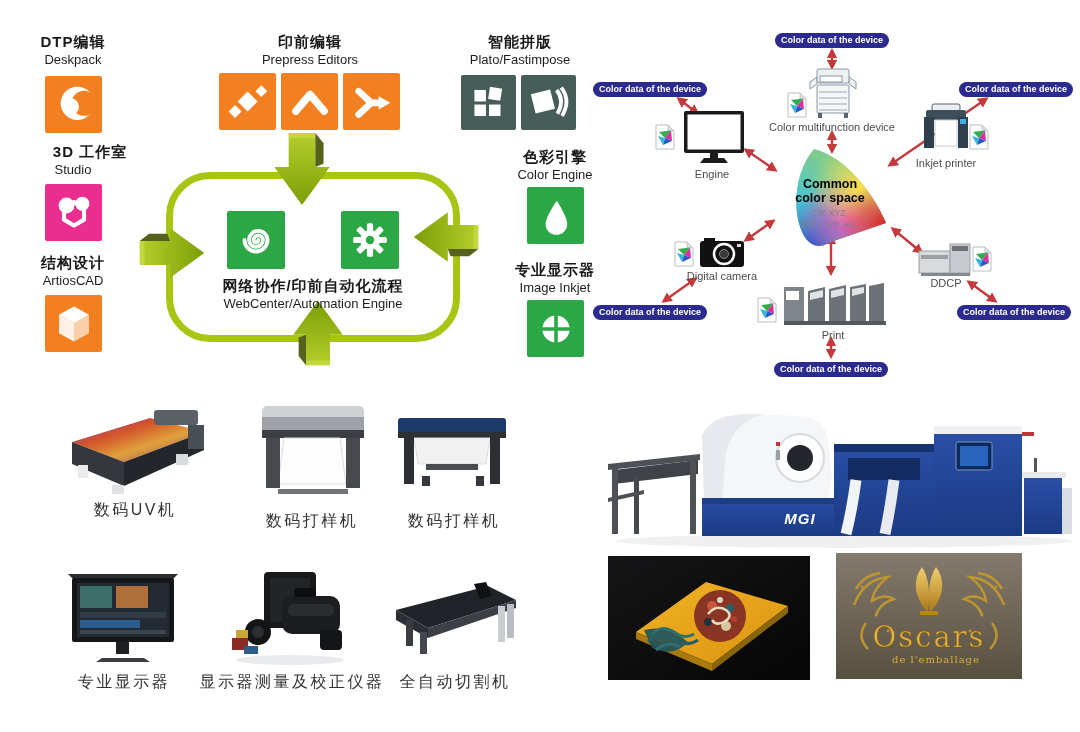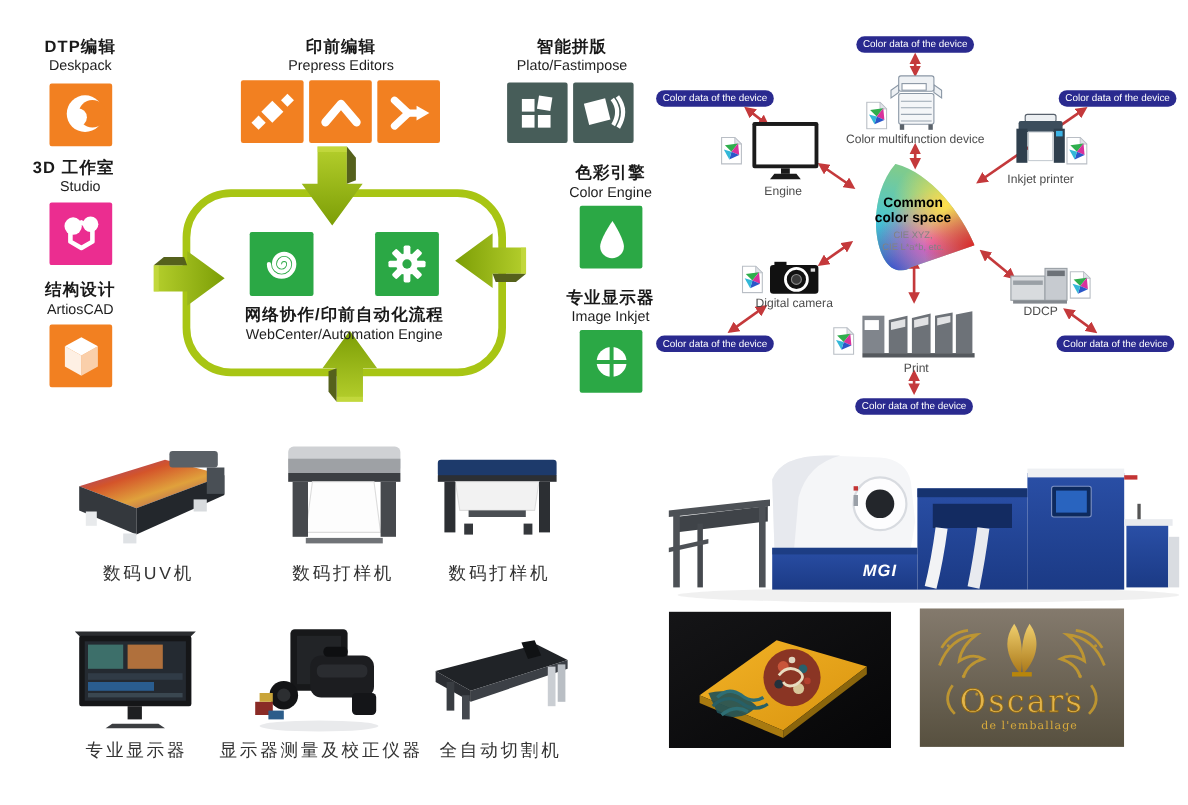--- a/index.html
+++ b/index.html
@@ -16,7 +16,7 @@
 .slate{background:#475D59}
 .loop{position:absolute;left:166px;top:172px;width:294px;height:170px;border:7px solid #A8C514;border-radius:44px}
 .garr{position:absolute}
-.pill{position:absolute;transform:translateX(-50%);background:#2A2A8F;color:#fff;font-size:9px;line-height:11px;padding:2px 6px;border-radius:8px;white-space:nowrap;font-weight:normal}
+.pill{position:absolute;transform:translateX(-50%);background:#2A2A8F;color:#fff;font-size:9px;line-height:11px;padding:2px 6px;border-radius:8px;white-space:nowrap;font-weight:bold}
 .devlabel{position:absolute;transform:translateX(-50%);font-size:11px;color:#4c4c4c;white-space:nowrap}
 .cietext{position:absolute;transform:translateX(-50%);text-align:center;white-space:nowrap}
 .ciet1{font-size:12.5px;font-weight:bold;color:#000000;line-height:14px}

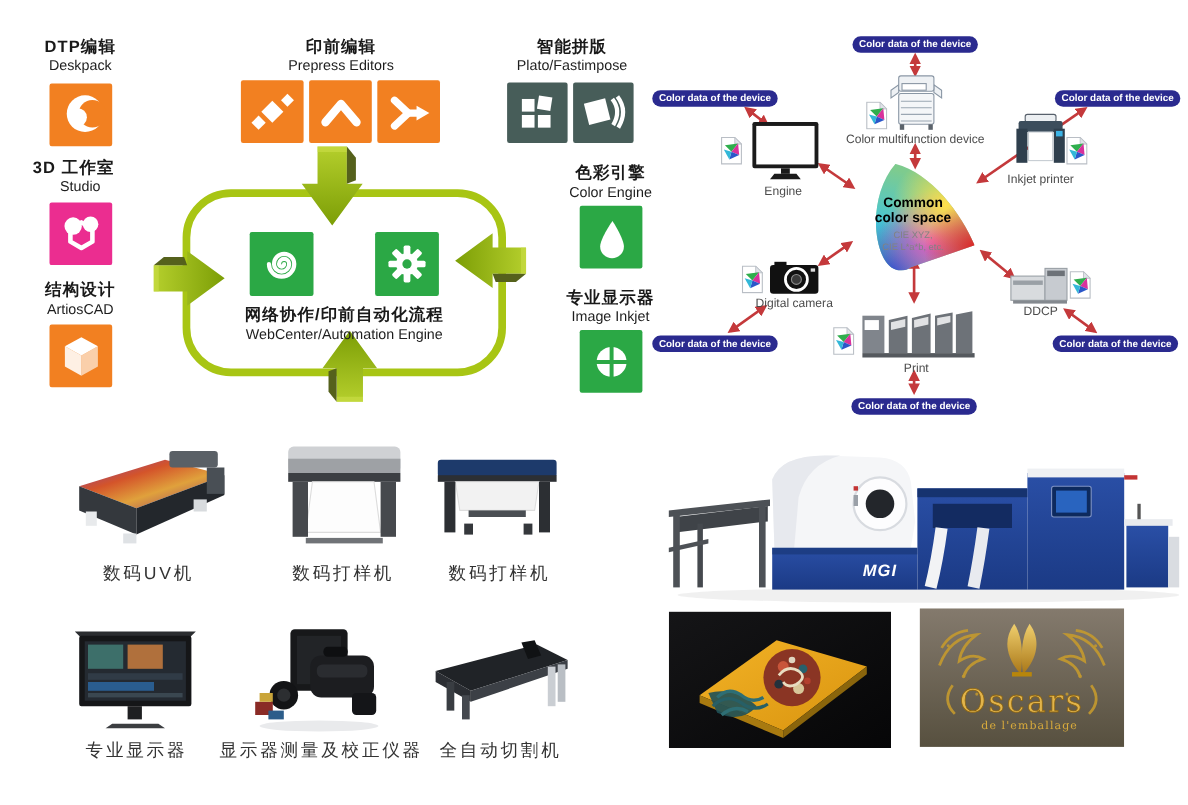--- a/index.html
+++ b/index.html
@@ -59,7 +59,7 @@
     </svg>
 </div>
 
-<div class="zh" style="left:67px;top:143px">3D 工作室</div>
+<div class="zh" style="left:90px;top:143px">3D 工作室</div>
 <div class="en" style="left:73px;top:162px">Studio</div>
 <div class="tile magenta" style="left:45px;top:184px;width:57px;height:57px">
 <svg width="50" height="50" viewBox="0 0 60 60">

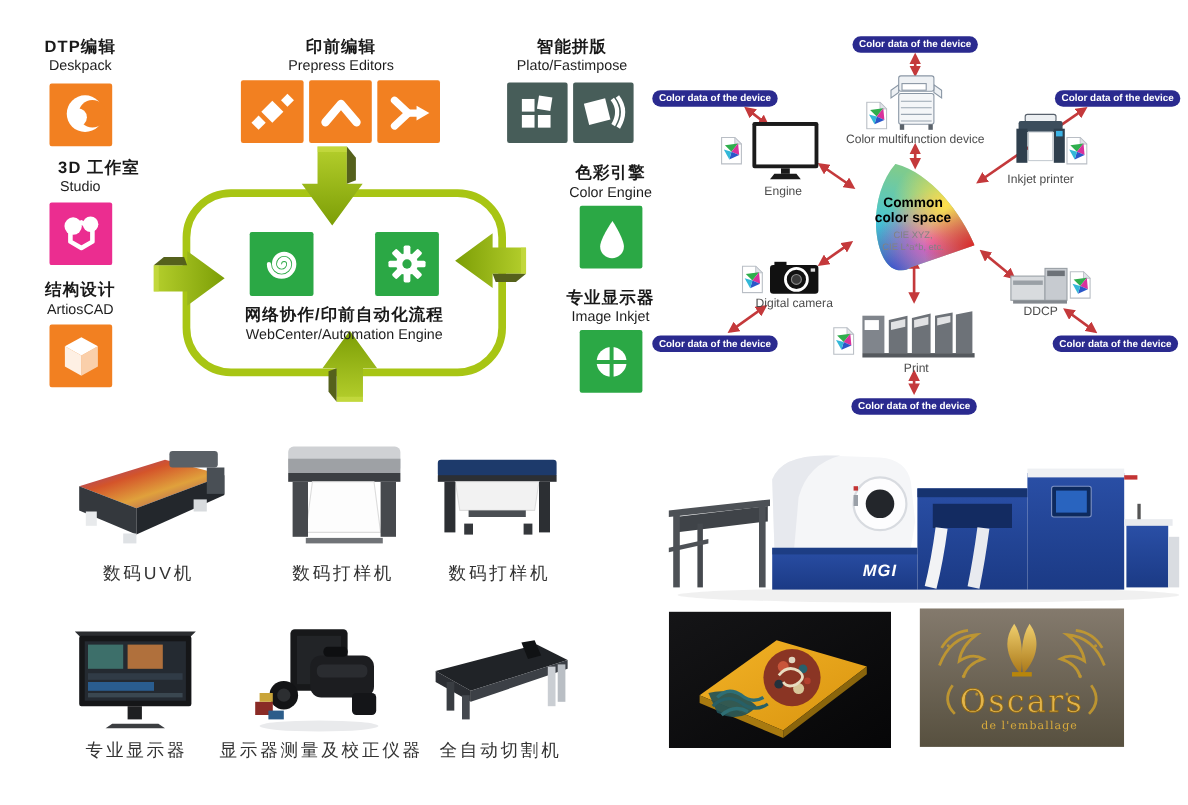--- a/index.html
+++ b/index.html
@@ -354,7 +354,7 @@
     <rect x="54" y="83" width="12" height="9" fill="#dfe2e5"></rect>
     <rect x="118" y="52" width="12" height="11" fill="#d8dbde"></rect>
 </svg>
-<div class="plabel" style="left:135px;top:511px">数码UV机</div>
+<div class="plabel" style="left:135px;top:500px">数码UV机</div>
 
 <svg class="photo" style="left:256px;top:402px" width="114" height="96" viewBox="0 0 114 96">
 <rect x="6" y="4" width="102" height="24" rx="5" fill="#cfd1d4"></rect>

